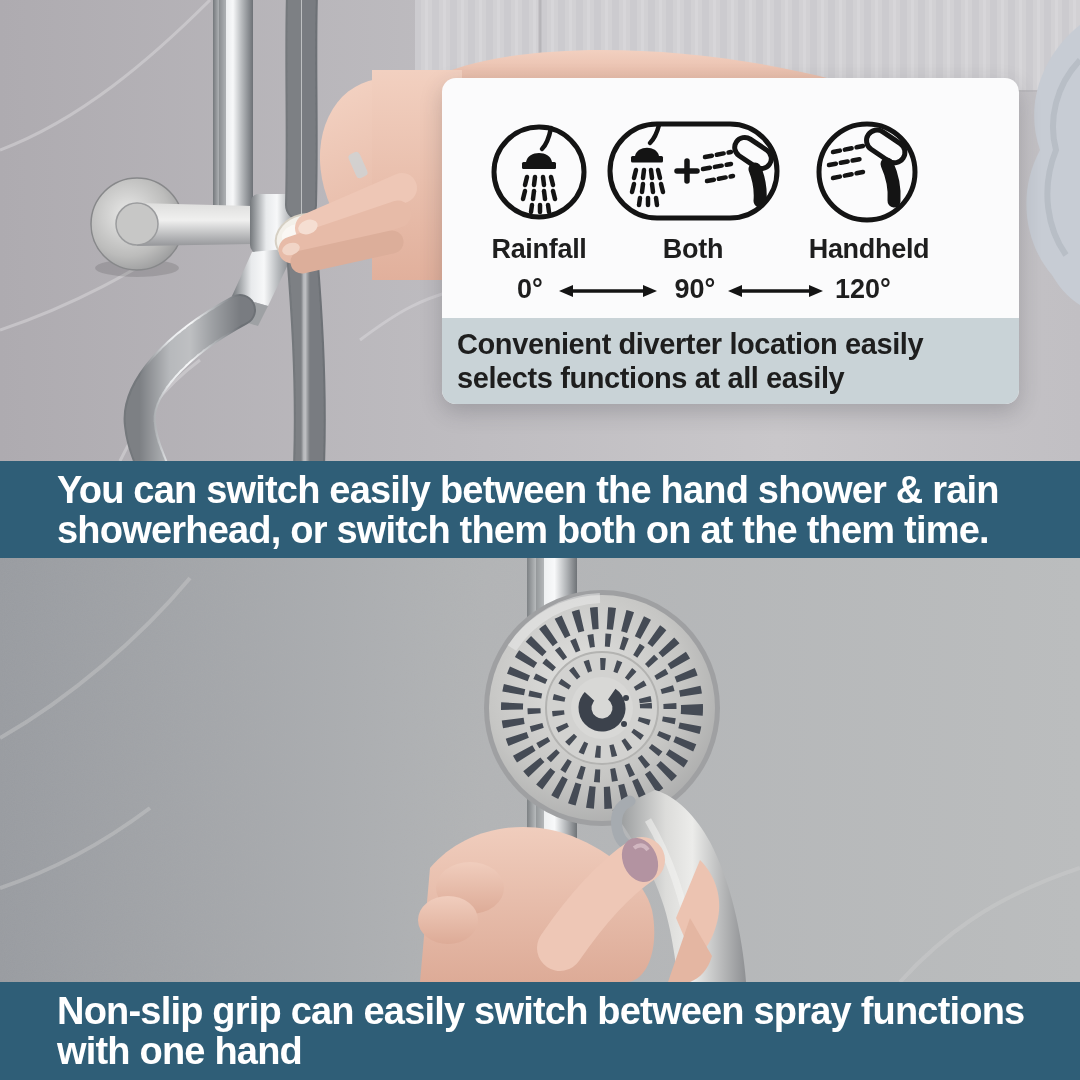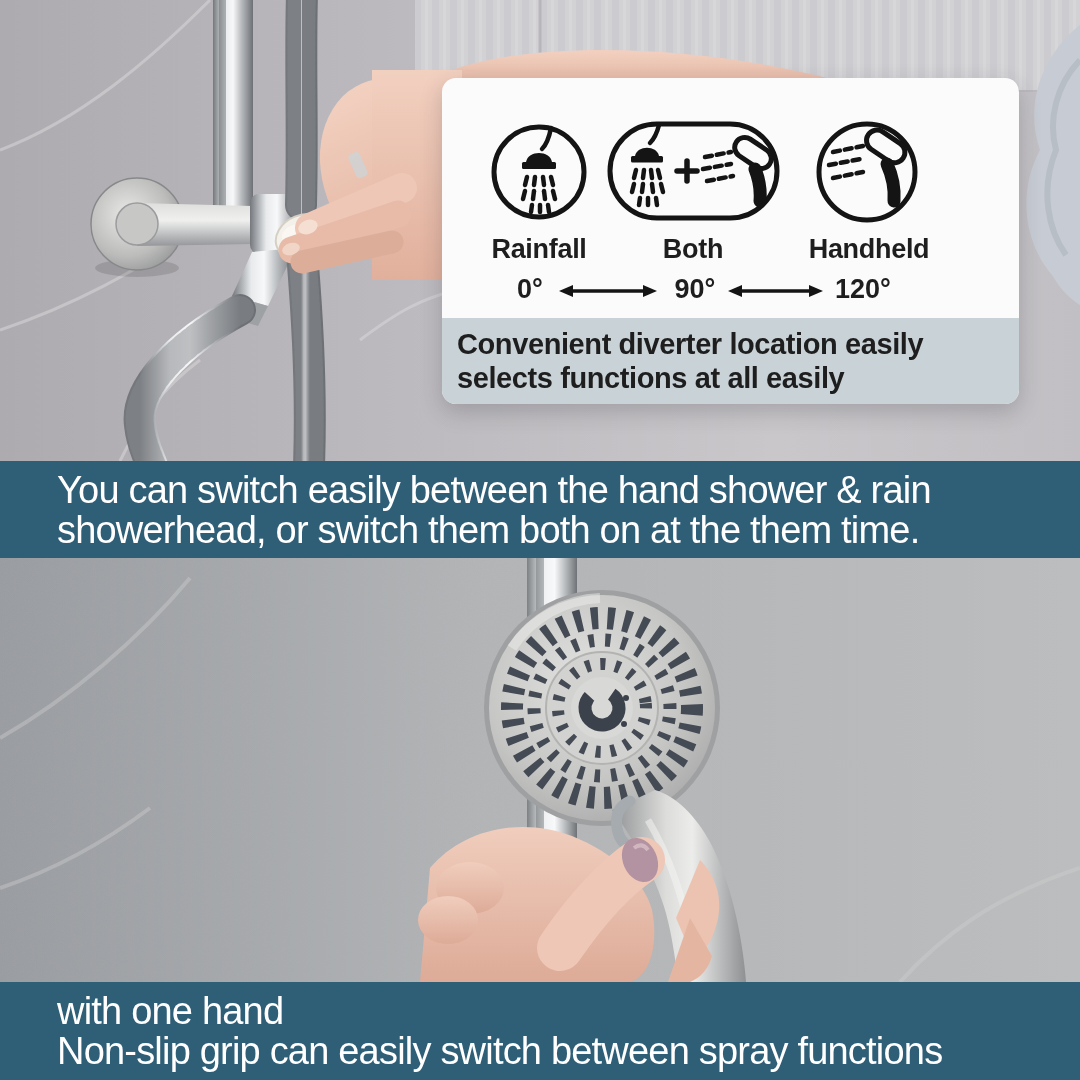--- a/index.html
+++ b/index.html
@@ -21,7 +21,7 @@
   .banner-top{top:461px;height:97px;}
   .banner-bottom{top:982px;height:98px;}
   .banner .line{
-    font-size:38px;font-weight:normal;line-height:40px;
+    font-size:38px;font-weight:bold;line-height:40px;
     letter-spacing:-0.8px;white-space:nowrap;
   }
   

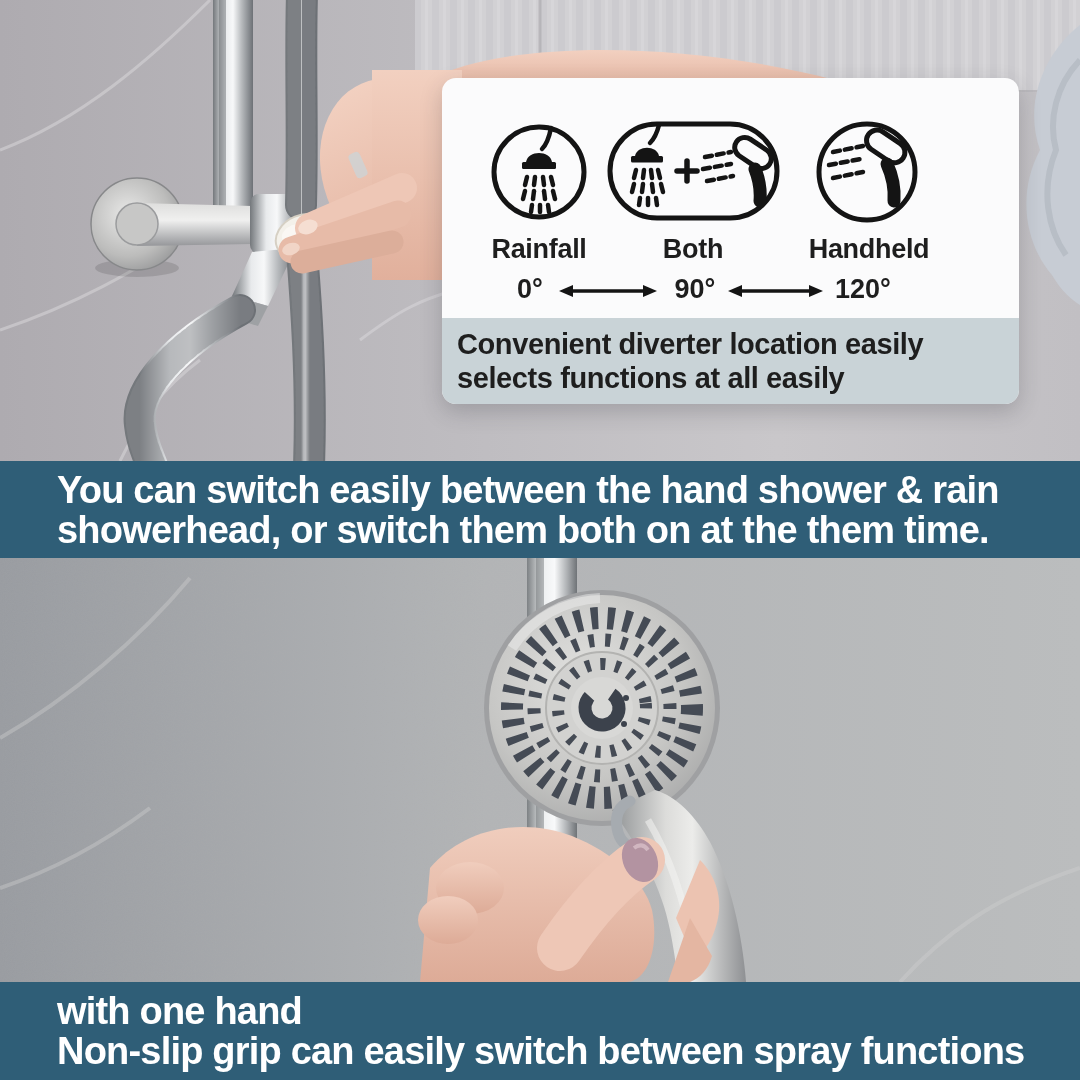--- a/index.html
+++ b/index.html
@@ -352,8 +352,8 @@
   </svg>
 
   <div class="banner banner-bottom">
+    <div class="line">Non-slip grip can easily switch between spray functions</div>
     <div class="line">with one hand</div>
-    <div class="line">Non-slip grip can easily switch between spray functions</div>
   </div>
 
 </div>

